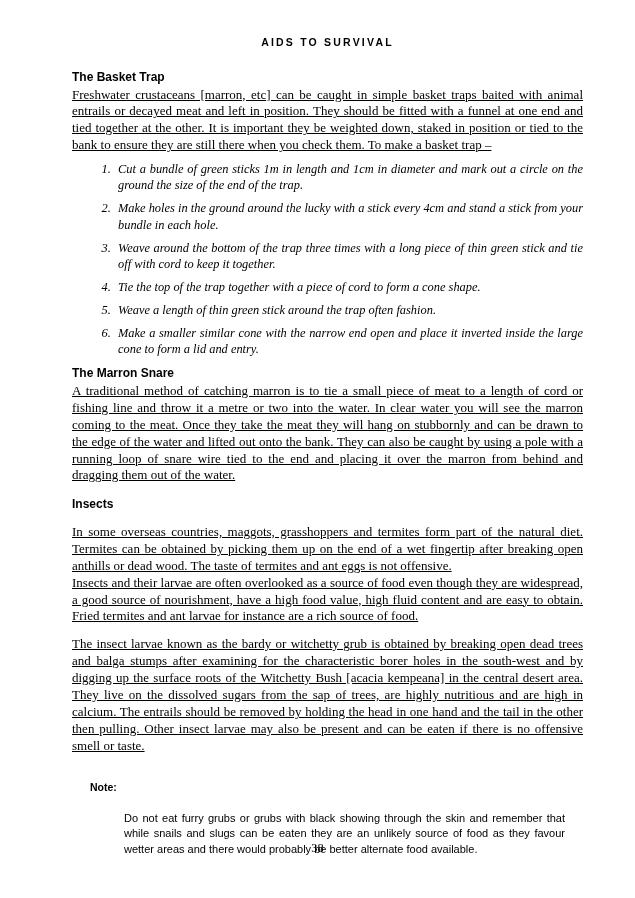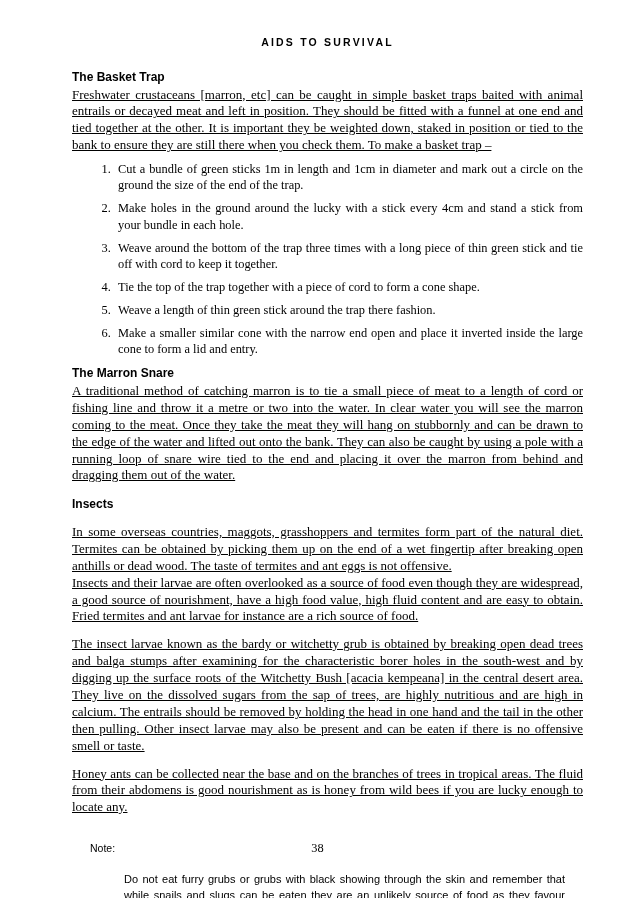--- a/index.html
+++ b/index.html
@@ -54,6 +54,7 @@
     padding-left: 42px;
     font-size: 12.4px;
     line-height: 1.30;
+    font-style: italic;
   }
   ol.steps li {
     margin-bottom: 7px;

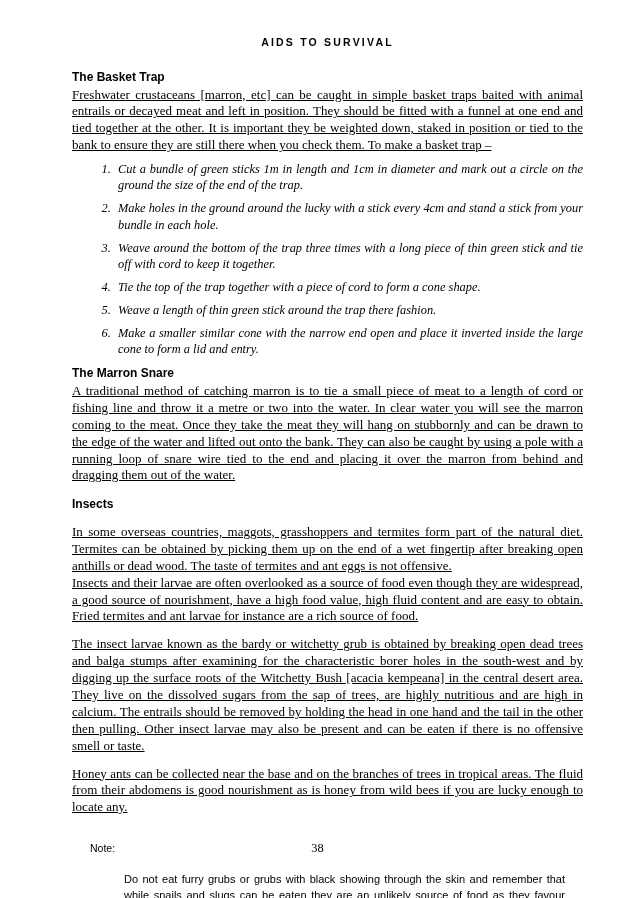--- a/index.html
+++ b/index.html
@@ -107,7 +107,7 @@
     <li>Make holes in the ground around the lucky with a stick every 4cm and stand a stick from your bundle in each hole.</li>
     <li>Weave around the bottom of the trap three times with a long piece of thin green stick and tie off with cord to keep it together.</li>
     <li>Tie the top of the trap together with a piece of cord to form a cone shape.</li>
-    <li>Weave a length of thin green stick around the trap there fashion.</li>
+    <li>Weave a length of thin green stick around the trap often fashion.</li>
     <li>Make a smaller similar cone with the narrow end open and place it inverted inside the large cone to form a lid and entry.</li>
   </ol>
 

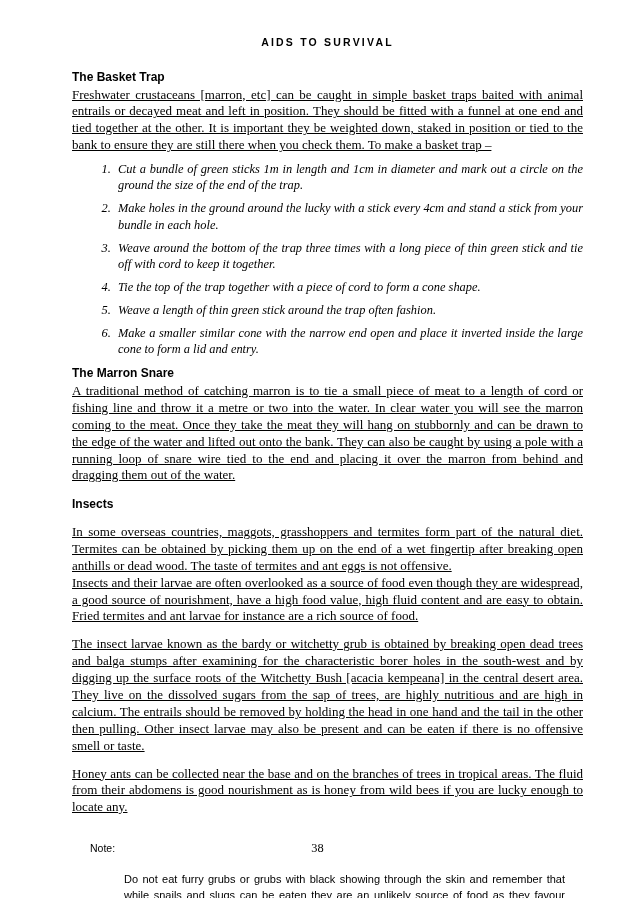--- a/index.html
+++ b/index.html
@@ -120,7 +120,6 @@
   <p class="body-text spaced">In some overseas countries, maggots, grasshoppers and termites form part of the natural diet. Termites can be obtained by picking them up on the end of a wet fingertip after breaking open anthills or dead wood. The taste of termites and ant eggs is not offensive.</p>
   <p class="body-text">Insects and their larvae are often overlooked as a source of food even though they are widespread, a good source of nourishment, have a high food value, high fluid content and are easy to obtain. Fried termites and ant larvae for instance are a rich source of food.</p>
   <p class="body-text spaced">The insect larvae known as the bardy or witchetty grub is obtained by breaking open dead trees and balga stumps after examining for the characteristic borer holes in the south-west and by digging up the surface roots of the Witchetty Bush [acacia kempeana] in the central desert area. They live on the dissolved sugars from the sap of trees, are highly nutritious and are high in calcium. The entrails should be removed by holding the head in one hand and the tail in the other then pulling. Other insect larvae may also be present and can be eaten if there is no offensive smell or taste.</p>
-  <p class="body-text spaced">Honey ants can be collected near the base and on the branches of trees in tropical areas. The fluid from their abdomens is good nourishment as is honey from wild bees if you are lucky enough to locate any.</p>
 
   <div class="note-block">
     <div class="note-label">Note:</div>

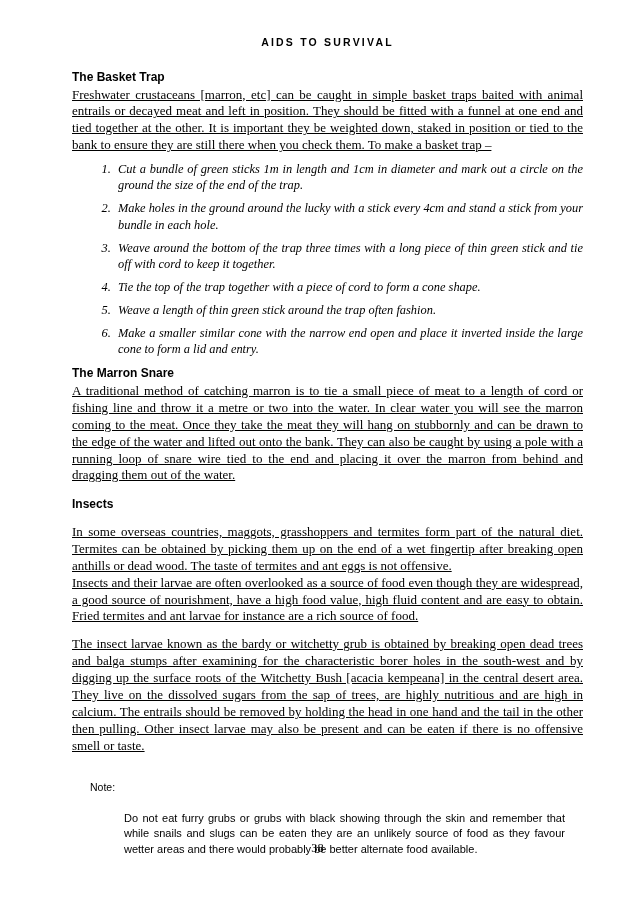--- a/index.html
+++ b/index.html
@@ -71,7 +71,7 @@
   }
   .note-label {
     font-family: "Liberation Sans", sans-serif;
-    font-weight: normal;
+    font-weight: bold;
     font-size: 10.5px;
     margin: 0 0 6px 0;
   }

